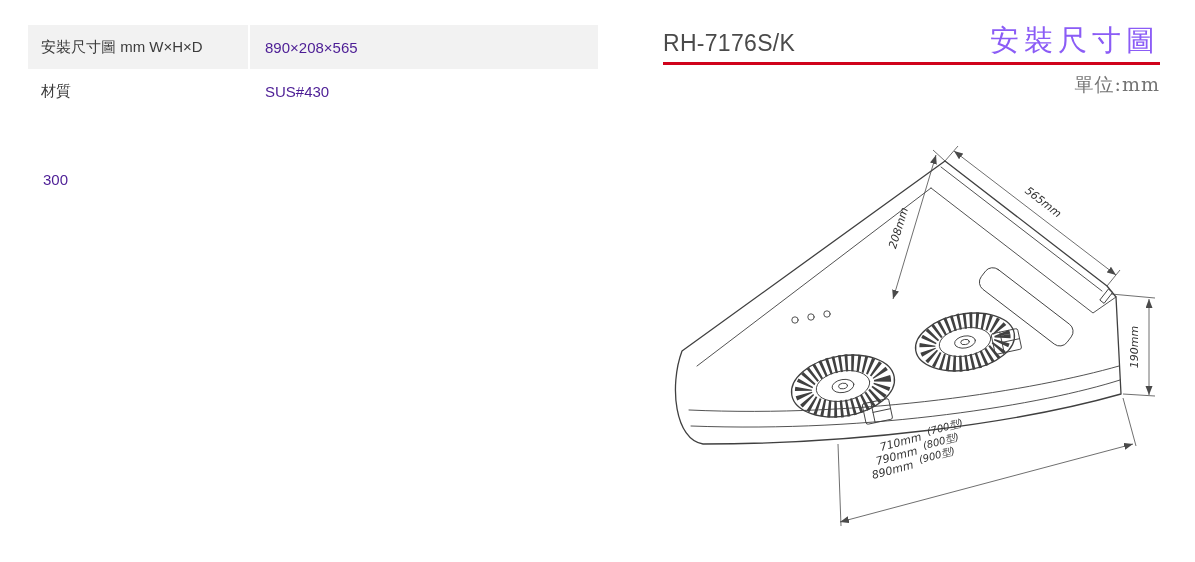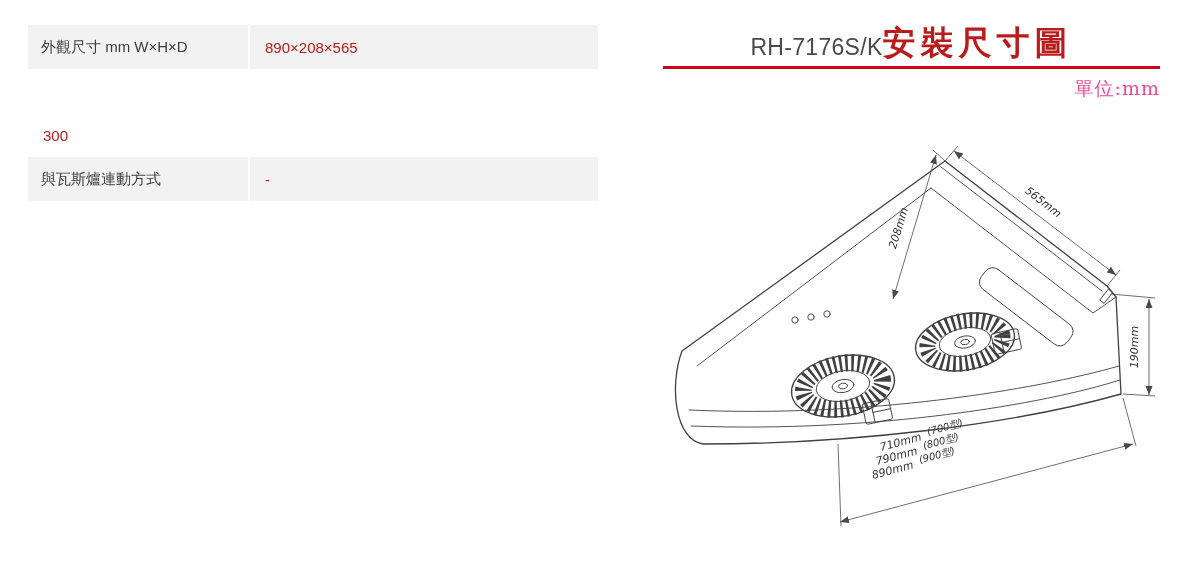--- a/index.html
+++ b/index.html
@@ -36,7 +36,7 @@
 
 <section class="spec-table">
   <div class="spec-row shaded">
-    <div class="cell spec-label">外觀尺寸 mm W×H×D</div>
+    <div class="cell spec-label">安裝尺寸圖 mm W×H×D</div>
     <div class="cell spec-value">890×208×565</div>
   </div>
   <div class="spec-row shaded">

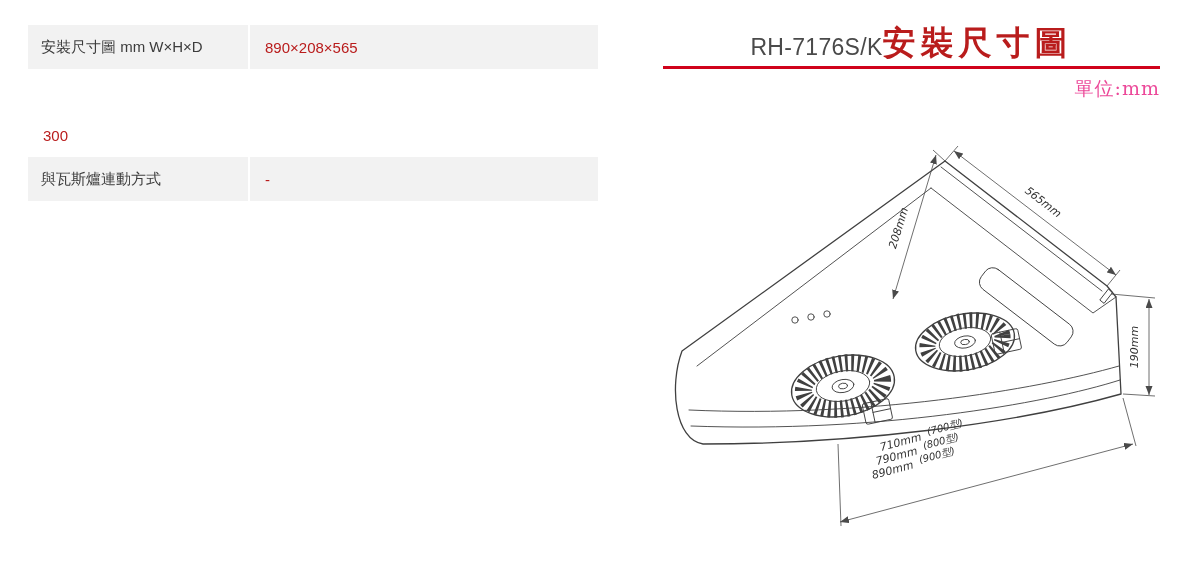--- a/index.html
+++ b/index.html
@@ -12,7 +12,7 @@
   .spec-row{display:flex;height:44px}
   .cell{display:flex;align-items:center;box-sizing:border-box}
   .spec-label{width:220px;padding-left:13px;margin-right:2px;font-size:15px;color:#3c3c3c}
-  .spec-value{flex:1;padding-left:15px;font-size:15px;color:#b91c1c}
+  .spec-value{flex:1;padding-left:15px;font-size:15px;color:#4c1d95}
   .spec-row.shaded .cell{background:#f2f2f2}
   
   .install-header{position:absolute;left:663px;top:26px;width:497px}

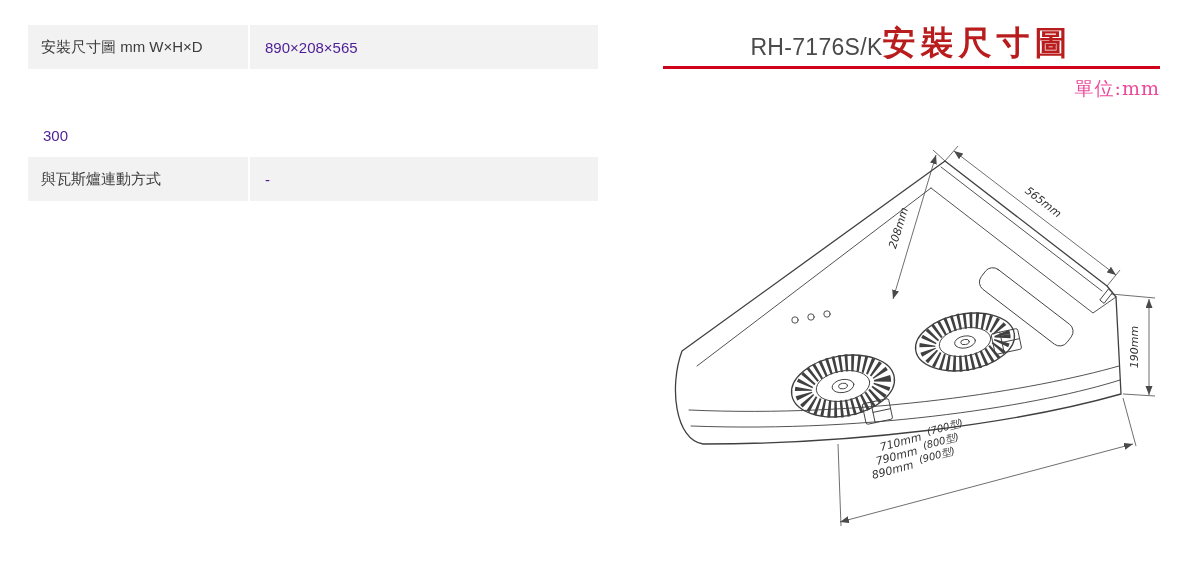--- a/index.html
+++ b/index.html
@@ -16,7 +16,7 @@
   .spec-row.shaded .cell{background:#f2f2f2}
   
   .install-header{position:absolute;left:663px;top:26px;width:497px}
-  .header-row{display:flex;justify-content:center;align-items:flex-end}
+  .header-row{display:flex;justify-content:space-between;align-items:flex-end}
   .models div{font-size:23px;color:#4a4a4a;line-height:28px;letter-spacing:.3px}
   .install-title{margin:0 0 2px 0;font-family:"DejaVu Serif","Liberation Serif",serif;
     font-size:33px;font-weight:700;color:#b91c1c;letter-spacing:5px;line-height:1}

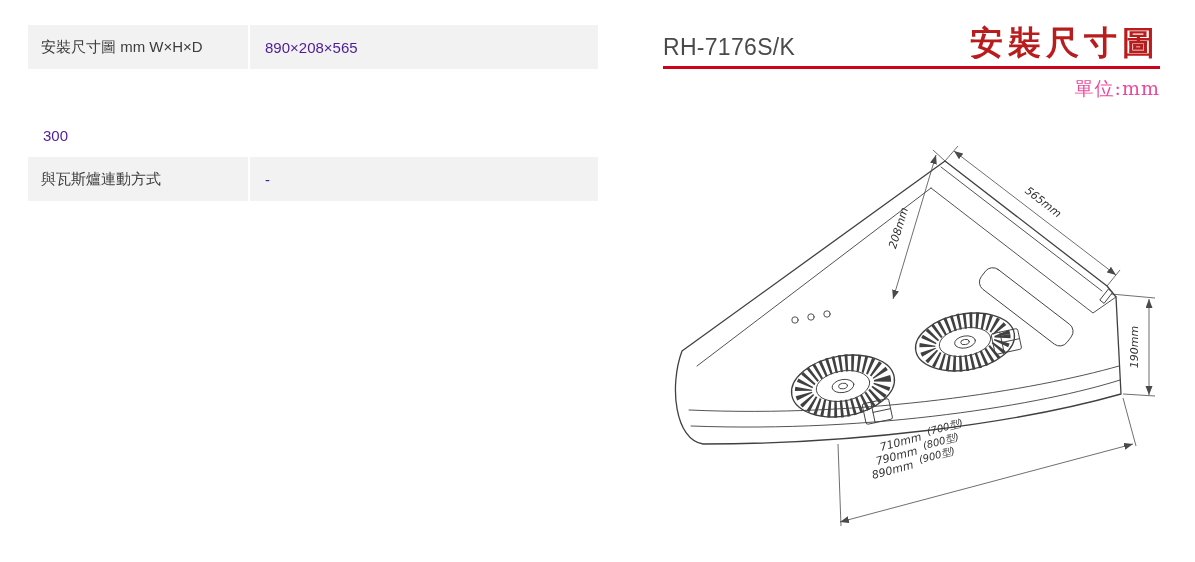--- a/index.html
+++ b/index.html
@@ -19,7 +19,7 @@
   .header-row{display:flex;justify-content:space-between;align-items:flex-end}
   .models div{font-size:23px;color:#4a4a4a;line-height:28px;letter-spacing:.3px}
   .install-title{margin:0 0 2px 0;font-family:"DejaVu Serif","Liberation Serif",serif;
-    font-size:33px;font-weight:700;color:#b91c1c;letter-spacing:5px;line-height:1}
+    font-size:29px;font-weight:400;color:#8b5cf6;letter-spacing:5px;line-height:1}
   .red-rule{height:3px;margin-top:5px;background:#d0021b}
   .unit{text-align:right;margin-top:7px;font-family:"DejaVu Serif","Liberation Serif",serif;
     font-size:19px;color:#ec4899;letter-spacing:1px}

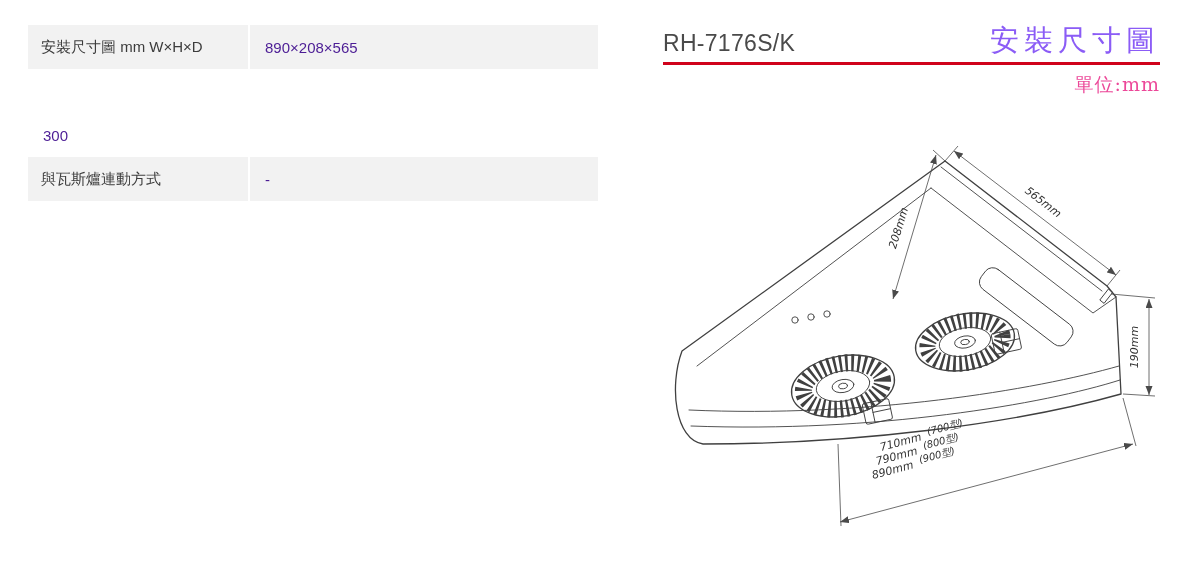--- a/index.html
+++ b/index.html
@@ -38,6 +38,10 @@
   <div class="spec-row shaded">
     <div class="cell spec-label">安裝尺寸圖 mm W×H×D</div>
     <div class="cell spec-value">890×208×565</div>
+  </div>
+  <div class="spec-row">
+    <div class="cell spec-label">材質</div>
+    <div class="cell spec-value">SUS#430</div>
   </div>
   <div class="spec-row shaded">
   </div>

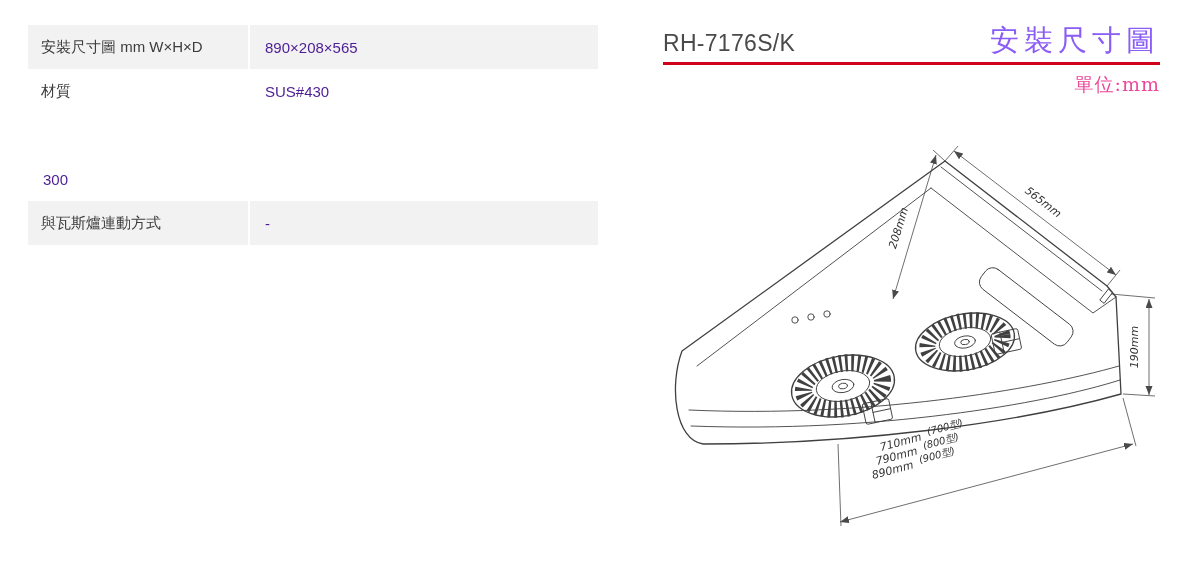--- a/index.html
+++ b/index.html
@@ -22,7 +22,7 @@
     font-size:29px;font-weight:400;color:#8b5cf6;letter-spacing:5px;line-height:1}
   .red-rule{height:3px;margin-top:5px;background:#d0021b}
   .unit{text-align:right;margin-top:7px;font-family:"DejaVu Serif","Liberation Serif",serif;
-    font-size:19px;color:#ec4899;letter-spacing:1px}
+    font-size:19px;color:#737373;letter-spacing:1px}
   
   .diagram{position:absolute;left:655px;top:146px;width:520px;height:400px}
   .diagram .ln{stroke:#404040;fill:none;stroke-width:1.3;stroke-linecap:round;stroke-linejoin:round}

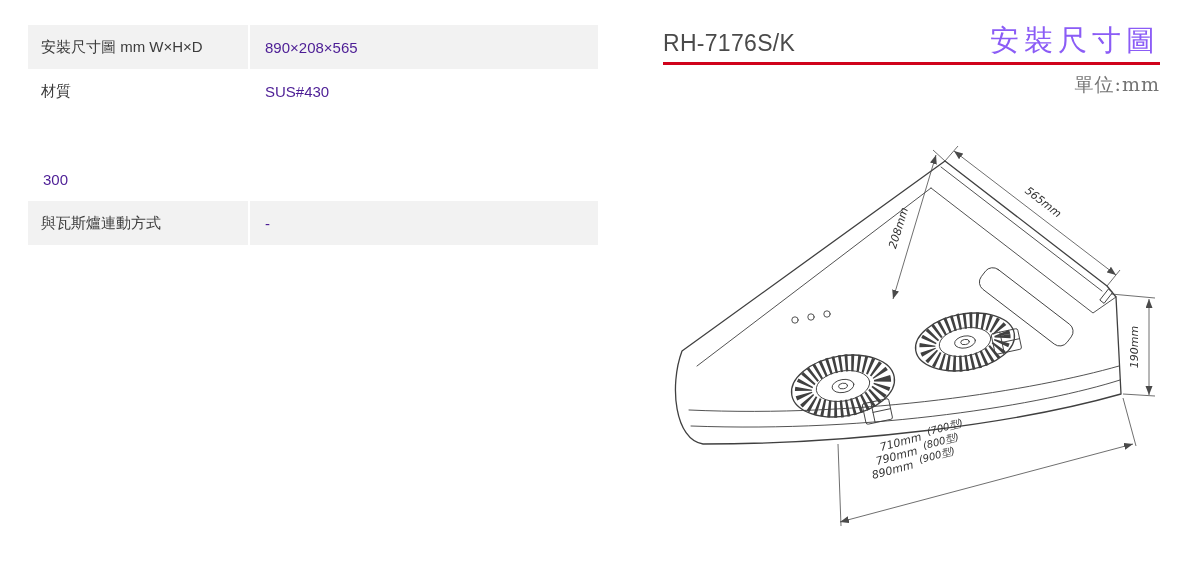--- a/index.html
+++ b/index.html
@@ -47,10 +47,6 @@
   </div>
   <div class="spec-row">
     <div class="cell spec-value">300</div>
-  </div>
-  <div class="spec-row shaded">
-    <div class="cell spec-label">與瓦斯爐連動方式</div>
-    <div class="cell spec-value">-</div>
   </div>
 </section>
 

